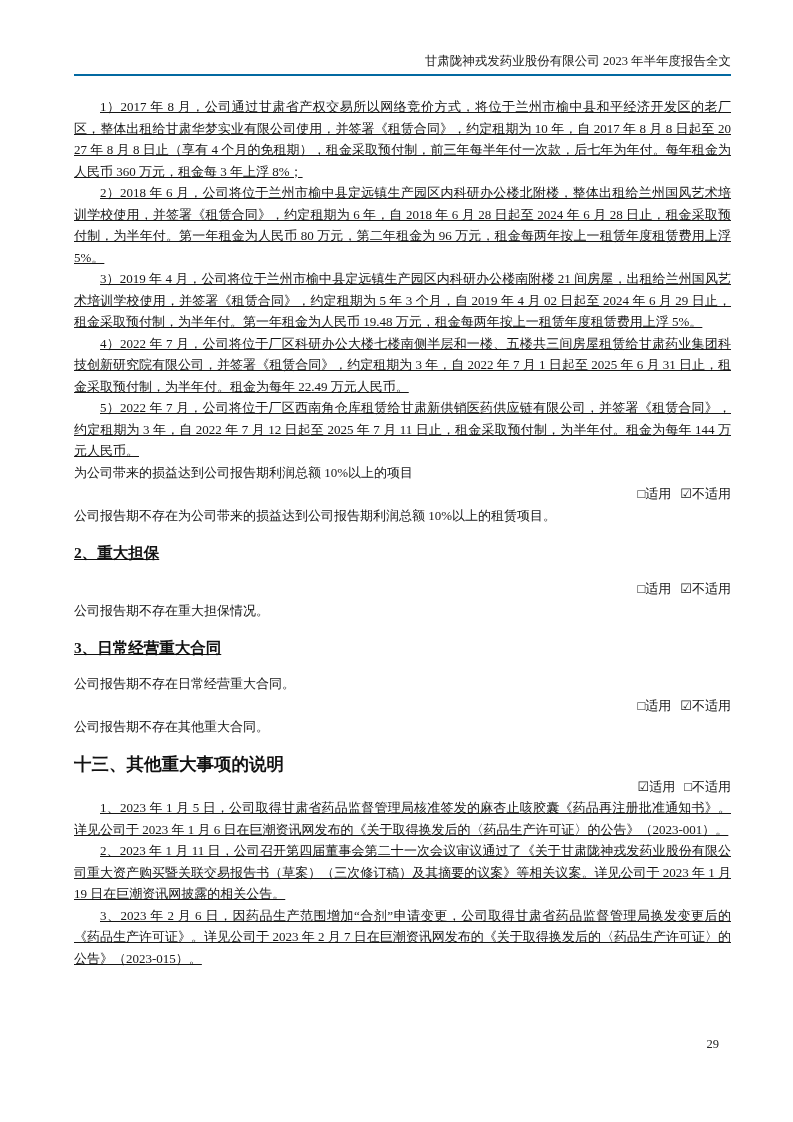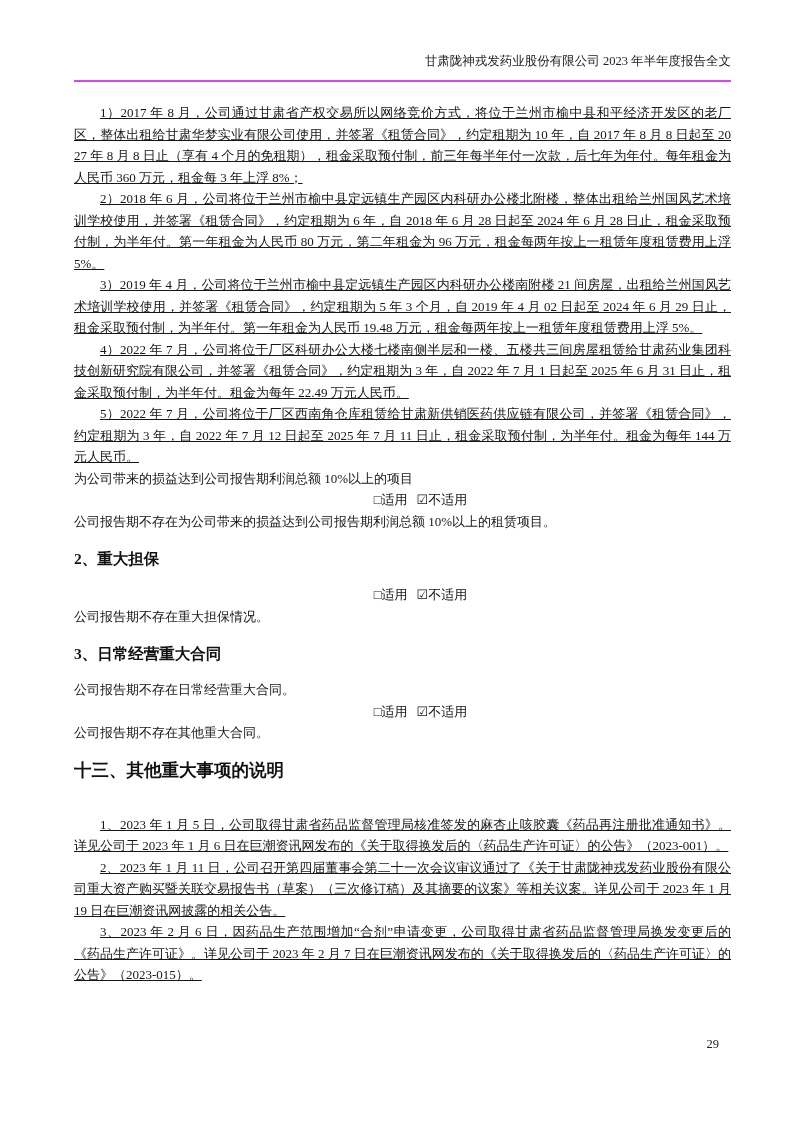--- a/index.html
+++ b/index.html
@@ -23,8 +23,8 @@
     width: 657px;
   }
   .doc-header {
-    border-bottom: 2px solid #d946ef;
-    padding-bottom: 11px;
+    border-bottom: 2px solid #0369a1;
+    padding-bottom: 5px;
   }
   .doc-header .header-title {
     text-align: right;

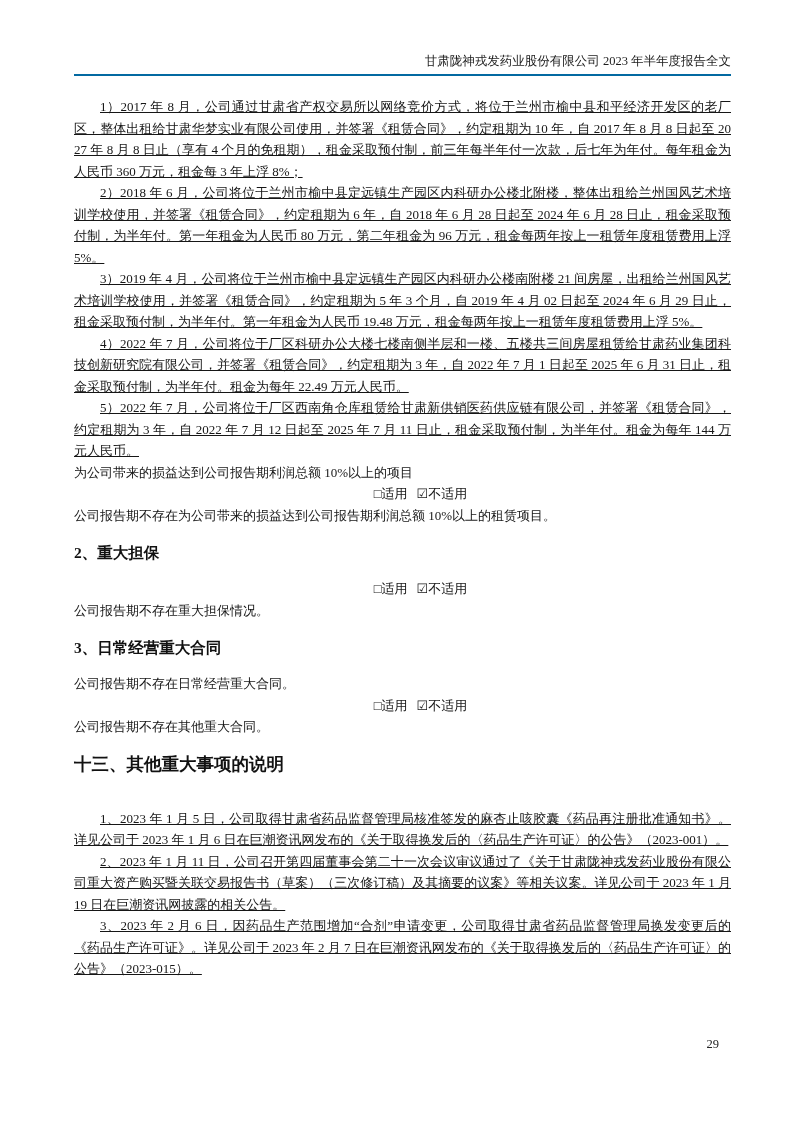--- a/index.html
+++ b/index.html
@@ -48,7 +48,7 @@
     text-decoration: underline;
   }
   p.checkbox-line {
-    text-align: center;
+    text-align: right;
     margin-left: 36px;
   }
   .cb-first {

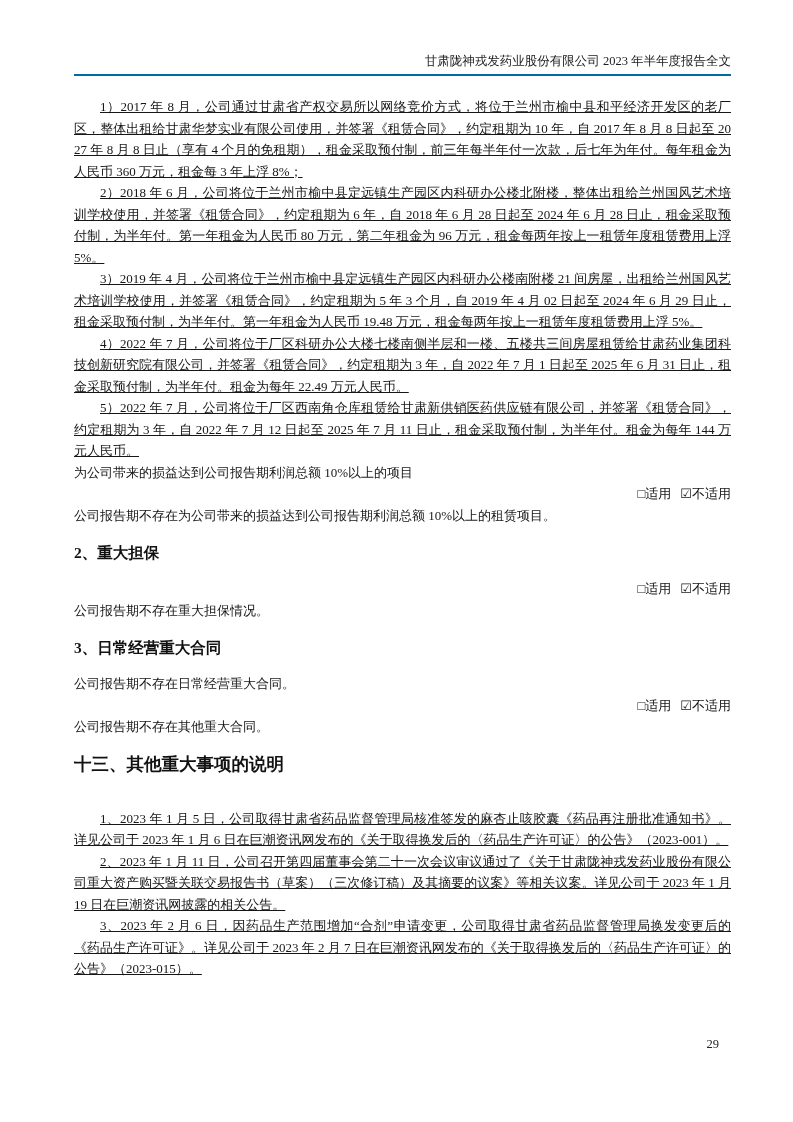--- a/index.html
+++ b/index.html
@@ -60,6 +60,7 @@
     font-weight: 700;
     margin: 16px 0 15px 0;
     color: #111111;
+    text-decoration: underline;
   }
   h2.major-heading {
     font-size: 17.5px;

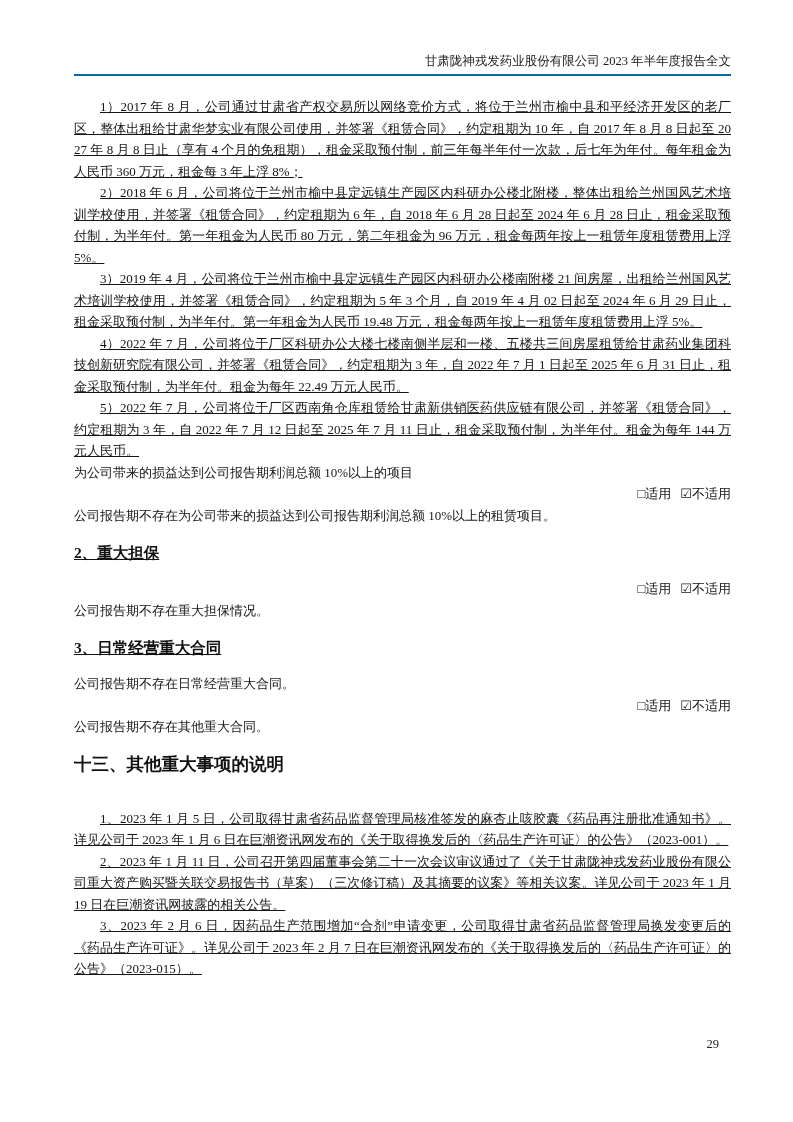--- a/index.html
+++ b/index.html
@@ -66,7 +66,7 @@
     font-size: 17.5px;
     line-height: 24px;
     font-weight: 700;
-    margin: 14px 0 32px 0;
+    margin: 14px 0 0 0;
     color: #111111;
   }
   .page-number {

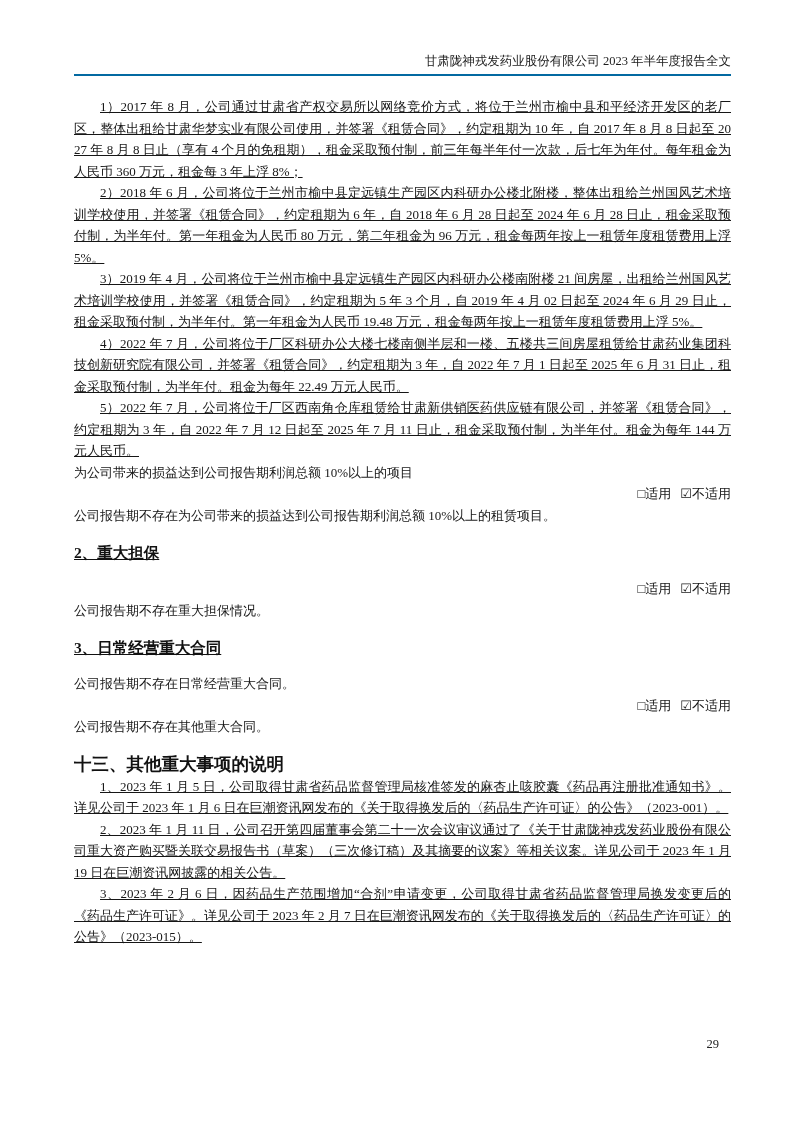--- a/index.html
+++ b/index.html
@@ -110,6 +110,7 @@
       <p class="body">公司报告期不存在其他重大合同。</p>
 
       <h2 class="major-heading">十三、其他重大事项的说明</h2>
+      <p class="body checkbox-line"><span class="cb-first">☑适用</span><span>□不适用</span></p>
       <p class="body indent">1、2023 年 1 月 5 日，公司取得甘肃省药品监督管理局核准签发的麻杏止咳胶囊《药品再注册批准通知书》。详见公司于 2023 年 1 月 6 日在巨潮资讯网发布的《关于取得换发后的〈药品生产许可证〉的公告》（2023-001）。</p>
       <p class="body indent">2、2023 年 1 月 11 日，公司召开第四届董事会第二十一次会议审议通过了《关于甘肃陇神戎发药业股份有限公司重大资产购买暨关联交易报告书（草案）（三次修订稿）及其摘要的议案》等相关议案。详见公司于 2023 年 1 月 19 日在巨潮资讯网披露的相关公告。</p>
       <p class="body indent">3、2023 年 2 月 6 日，因药品生产范围增加“合剂”申请变更，公司取得甘肃省药品监督管理局换发变更后的《药品生产许可证》。详见公司于 2023 年 2 月 7 日在巨潮资讯网发布的《关于取得换发后的〈药品生产许可证〉的公告》（2023-015）。</p>

